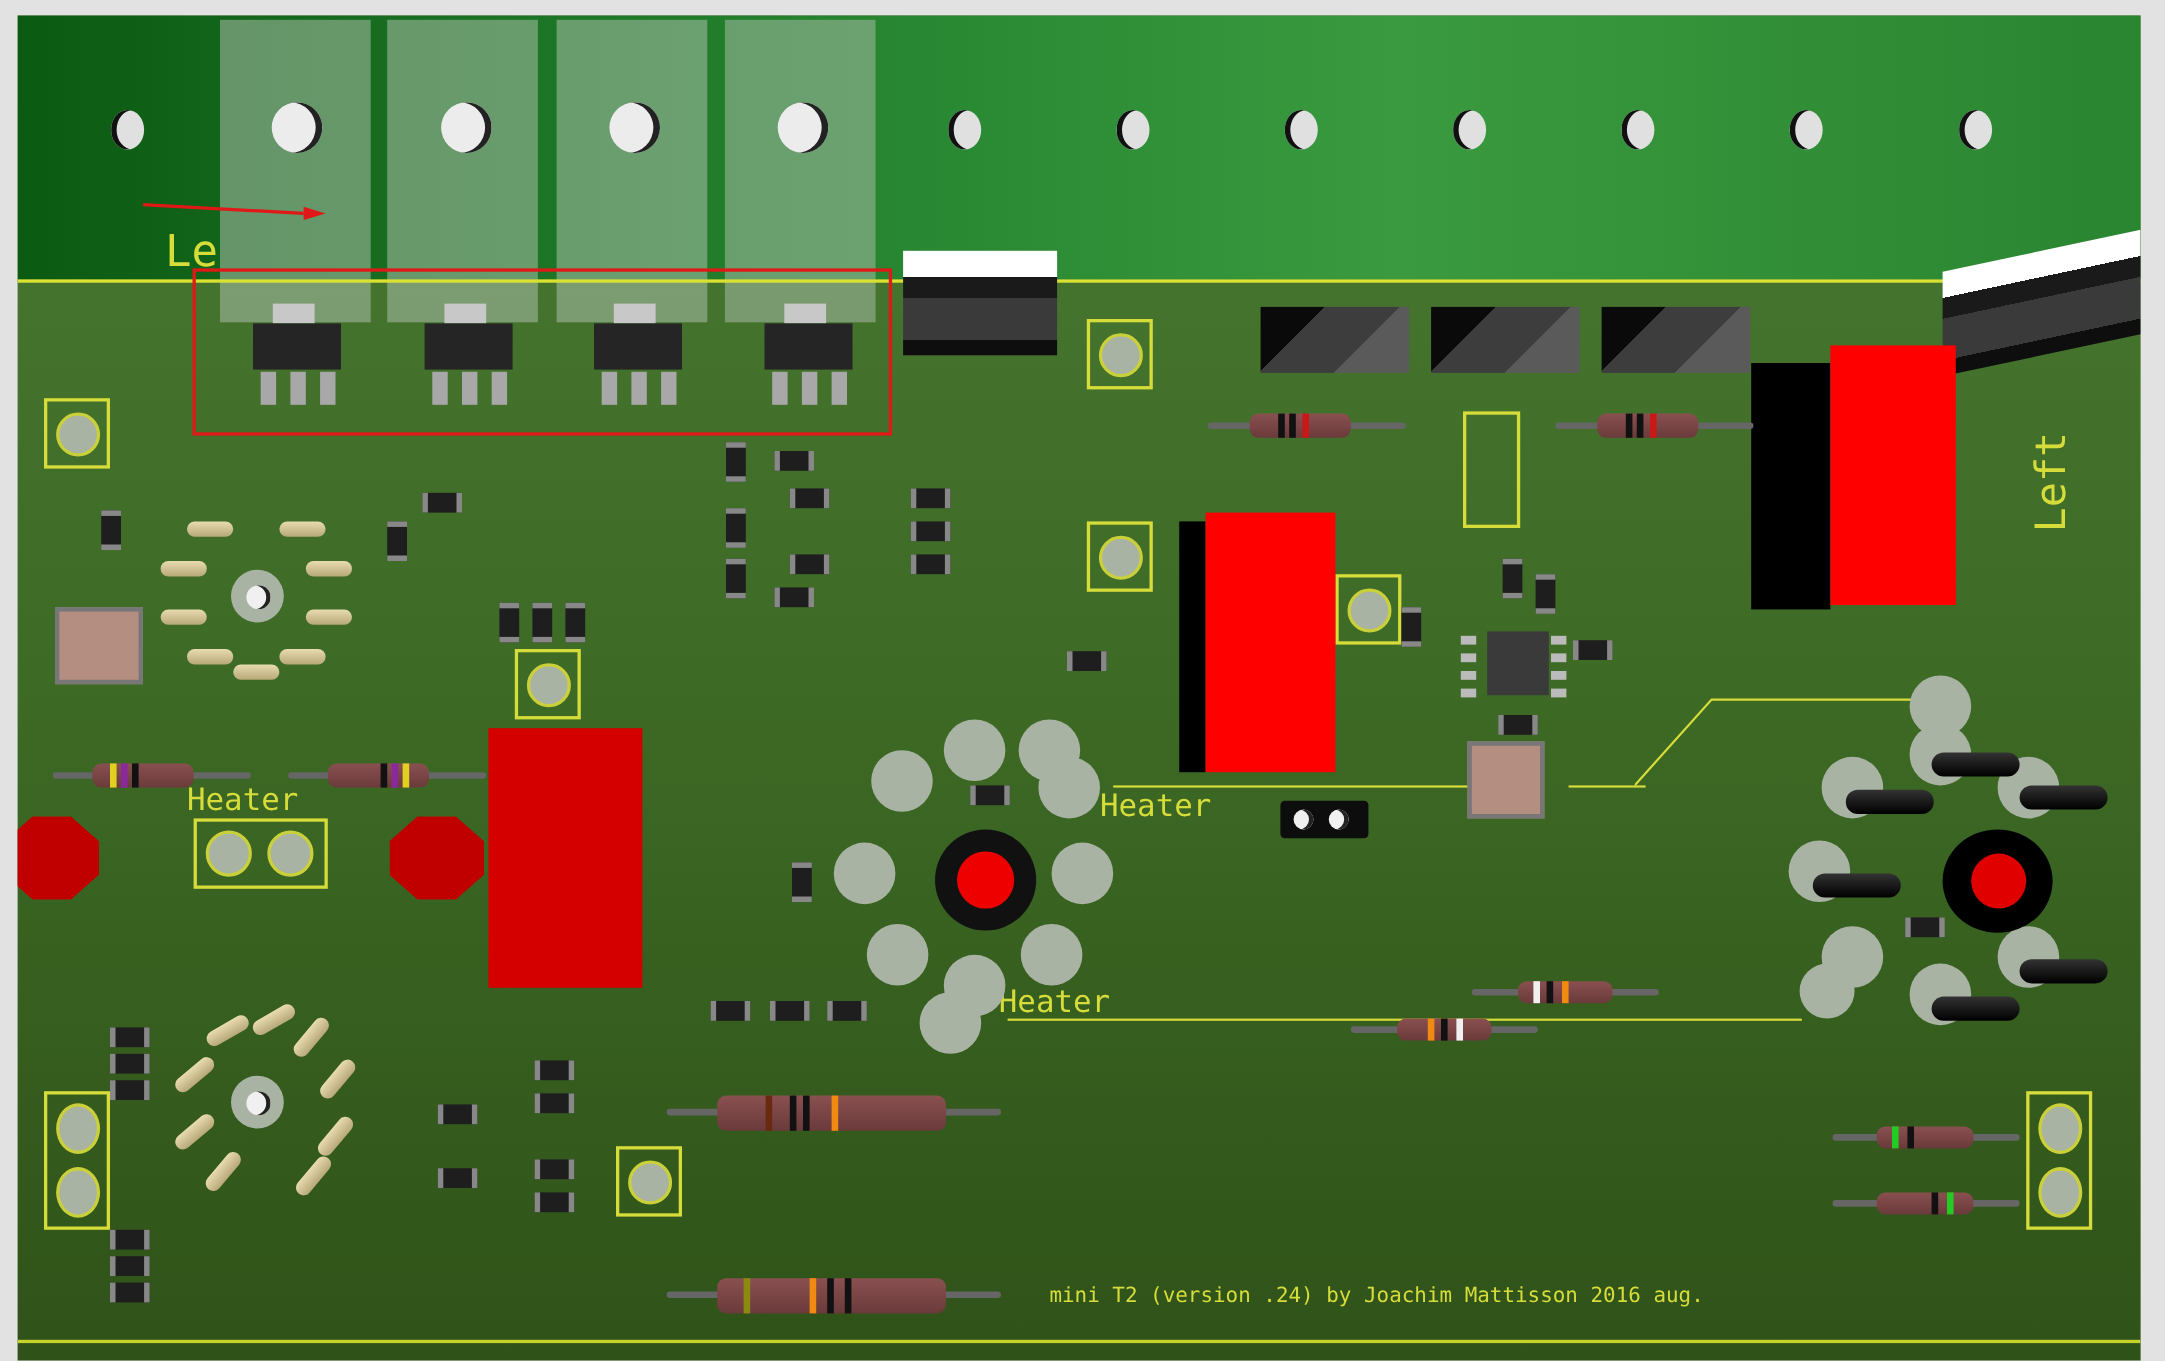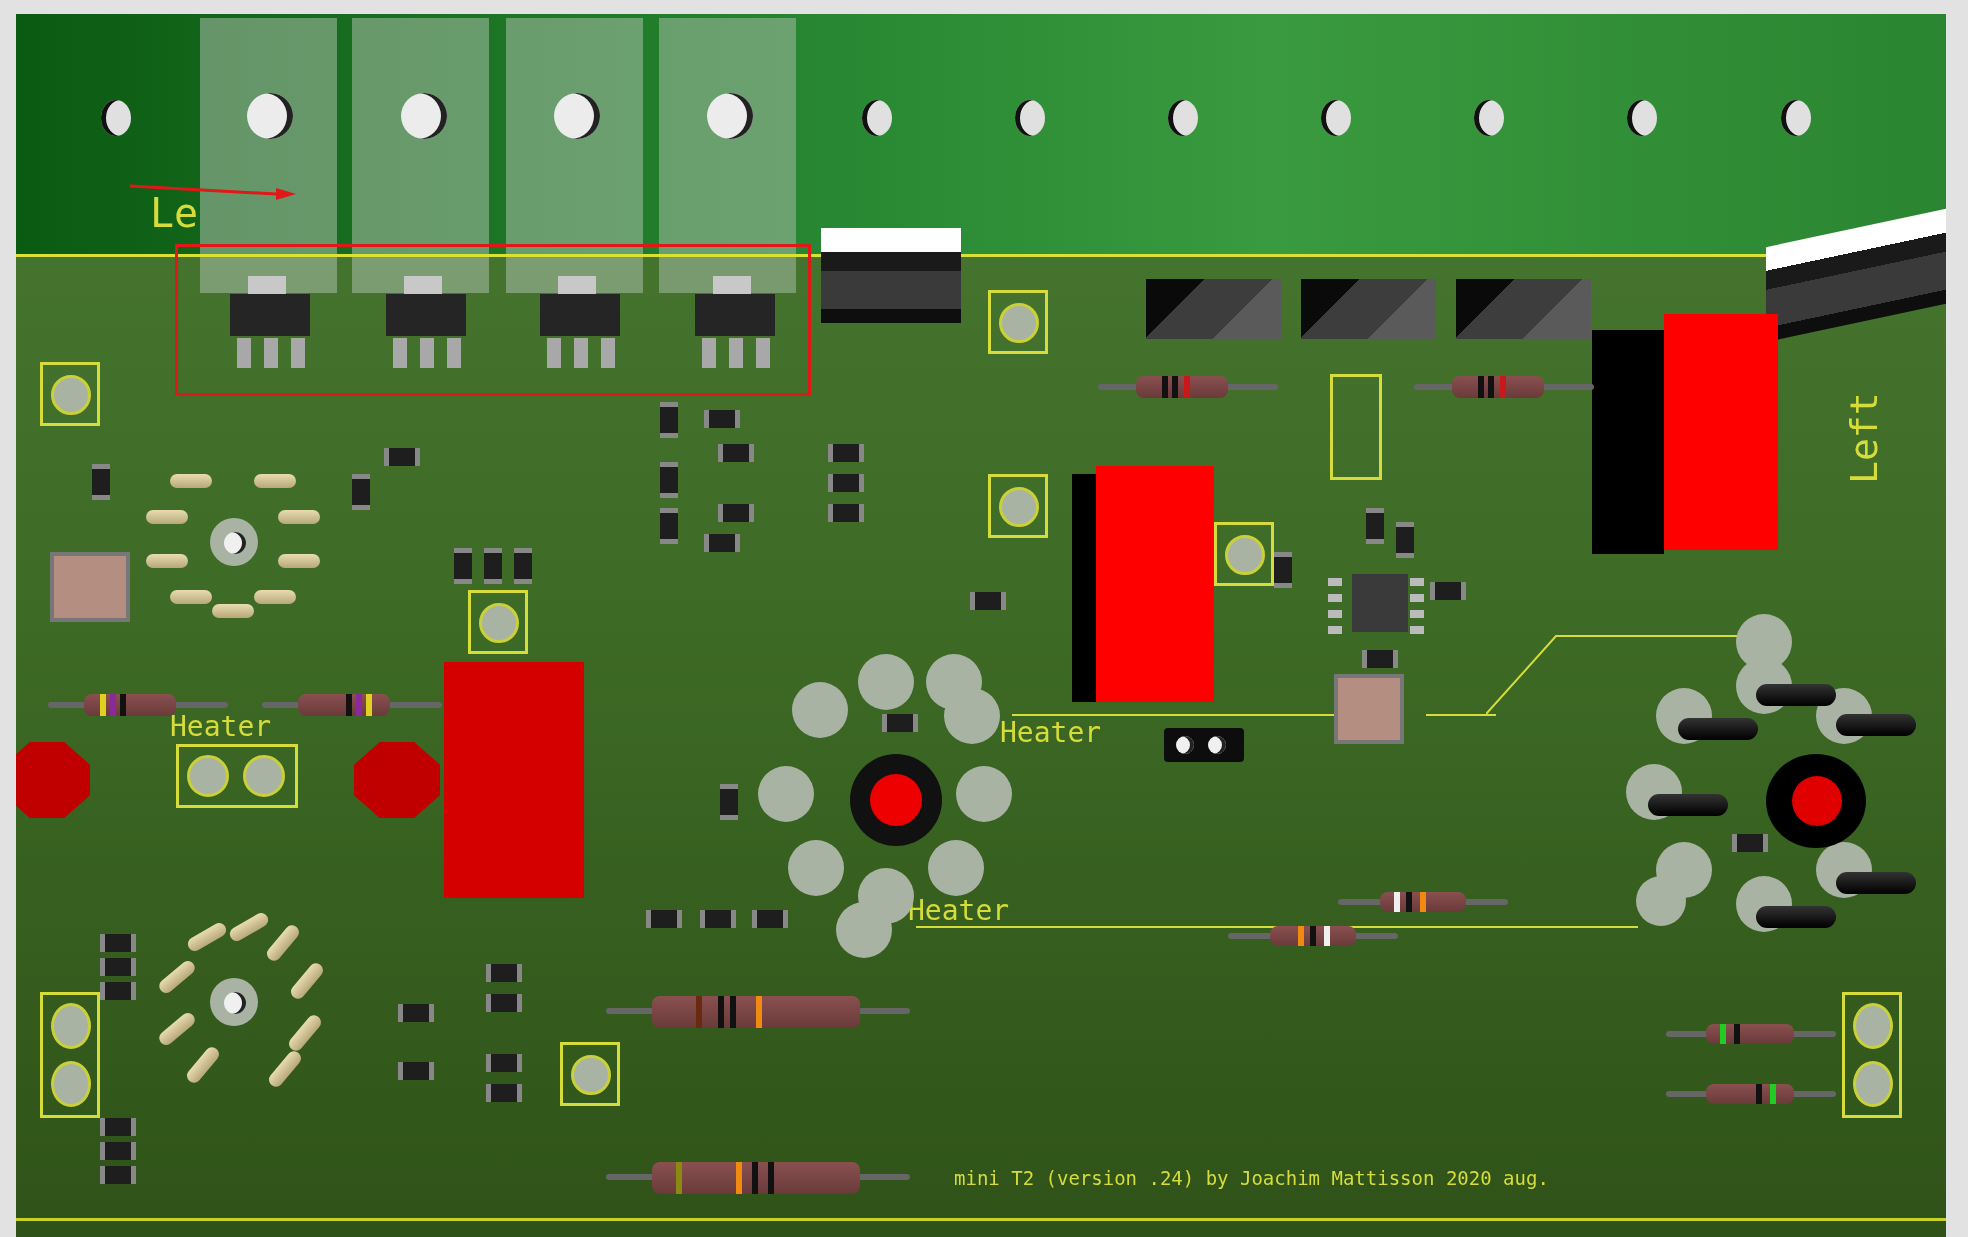--- a/index.html
+++ b/index.html
@@ -67,7 +67,7 @@
   <div id="edge-line" class="abs"></div>
   <div id="bottom-line" class="abs"></div>
 
-  <div class="abs silk" style="left:134px;top:176px;font-size:40px;">Le</div>
+  <div class="abs silk" style="left:134px;top:192px;font-size:40px;">Le</div>
 
   <svg class="abs" style="left:110px;top:150px;" width="180" height="40">
     <line x1="4" y1="22" x2="150" y2="30" stroke="#e01818" stroke-width="3"></line>

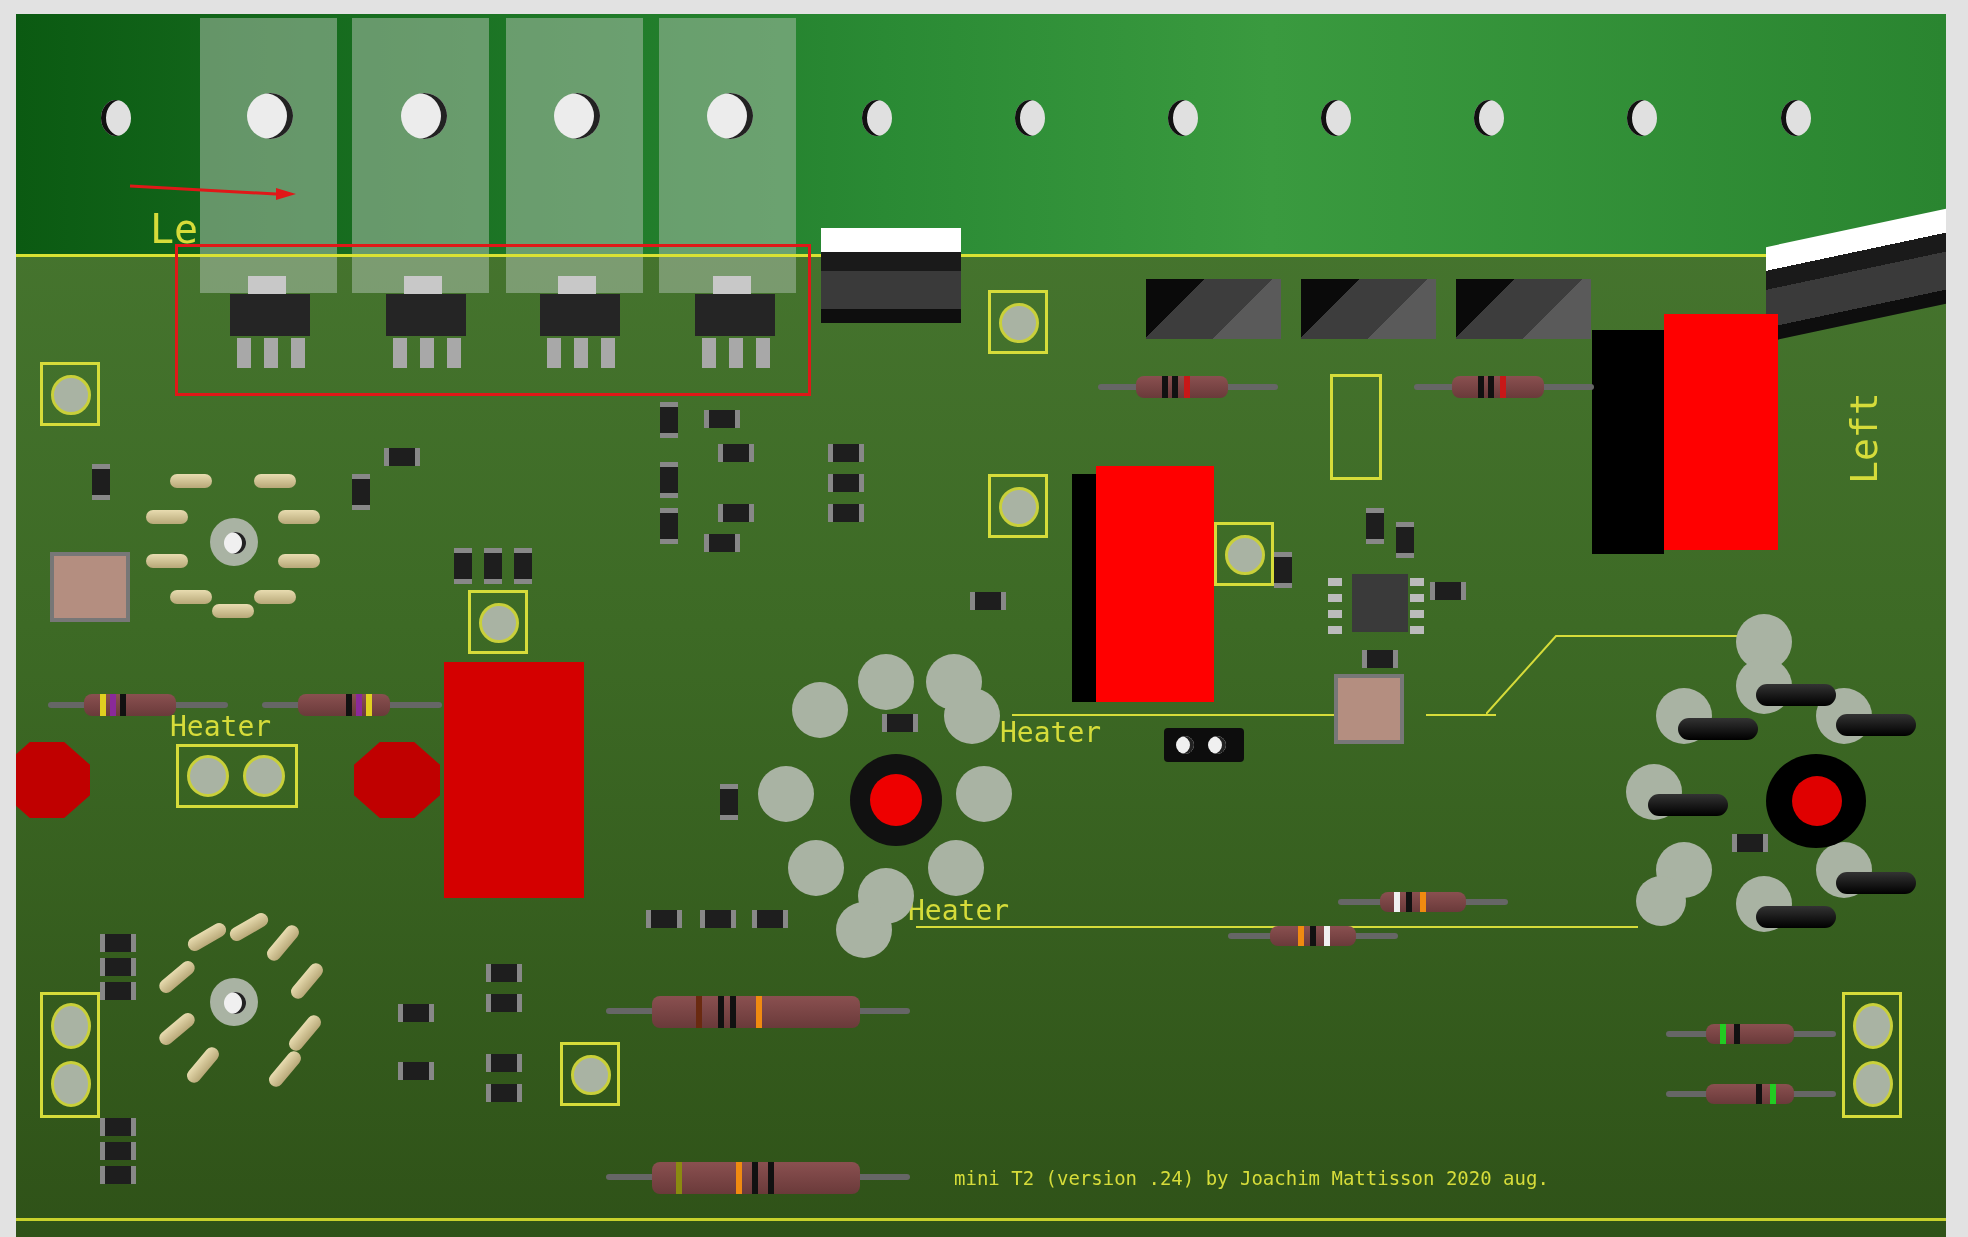--- a/index.html
+++ b/index.html
@@ -369,7 +369,7 @@
   <div class="abs silk" style="left:1826px;top:470px;font-size:38px;transform:rotate(-90deg);transform-origin:left top;width:120px;">Left</div>
 
   <div class="abs silk" style="left:938px;top:1092px;font-size:19px;line-height:29px;">
-    <div>mini T2 (version .24) by Joachim Mattisson 2020 aug.</div>
+    <div>mini T2 (version .24) by Joachim Mattisson 2016 aug.</div>
     
     
   </div>

